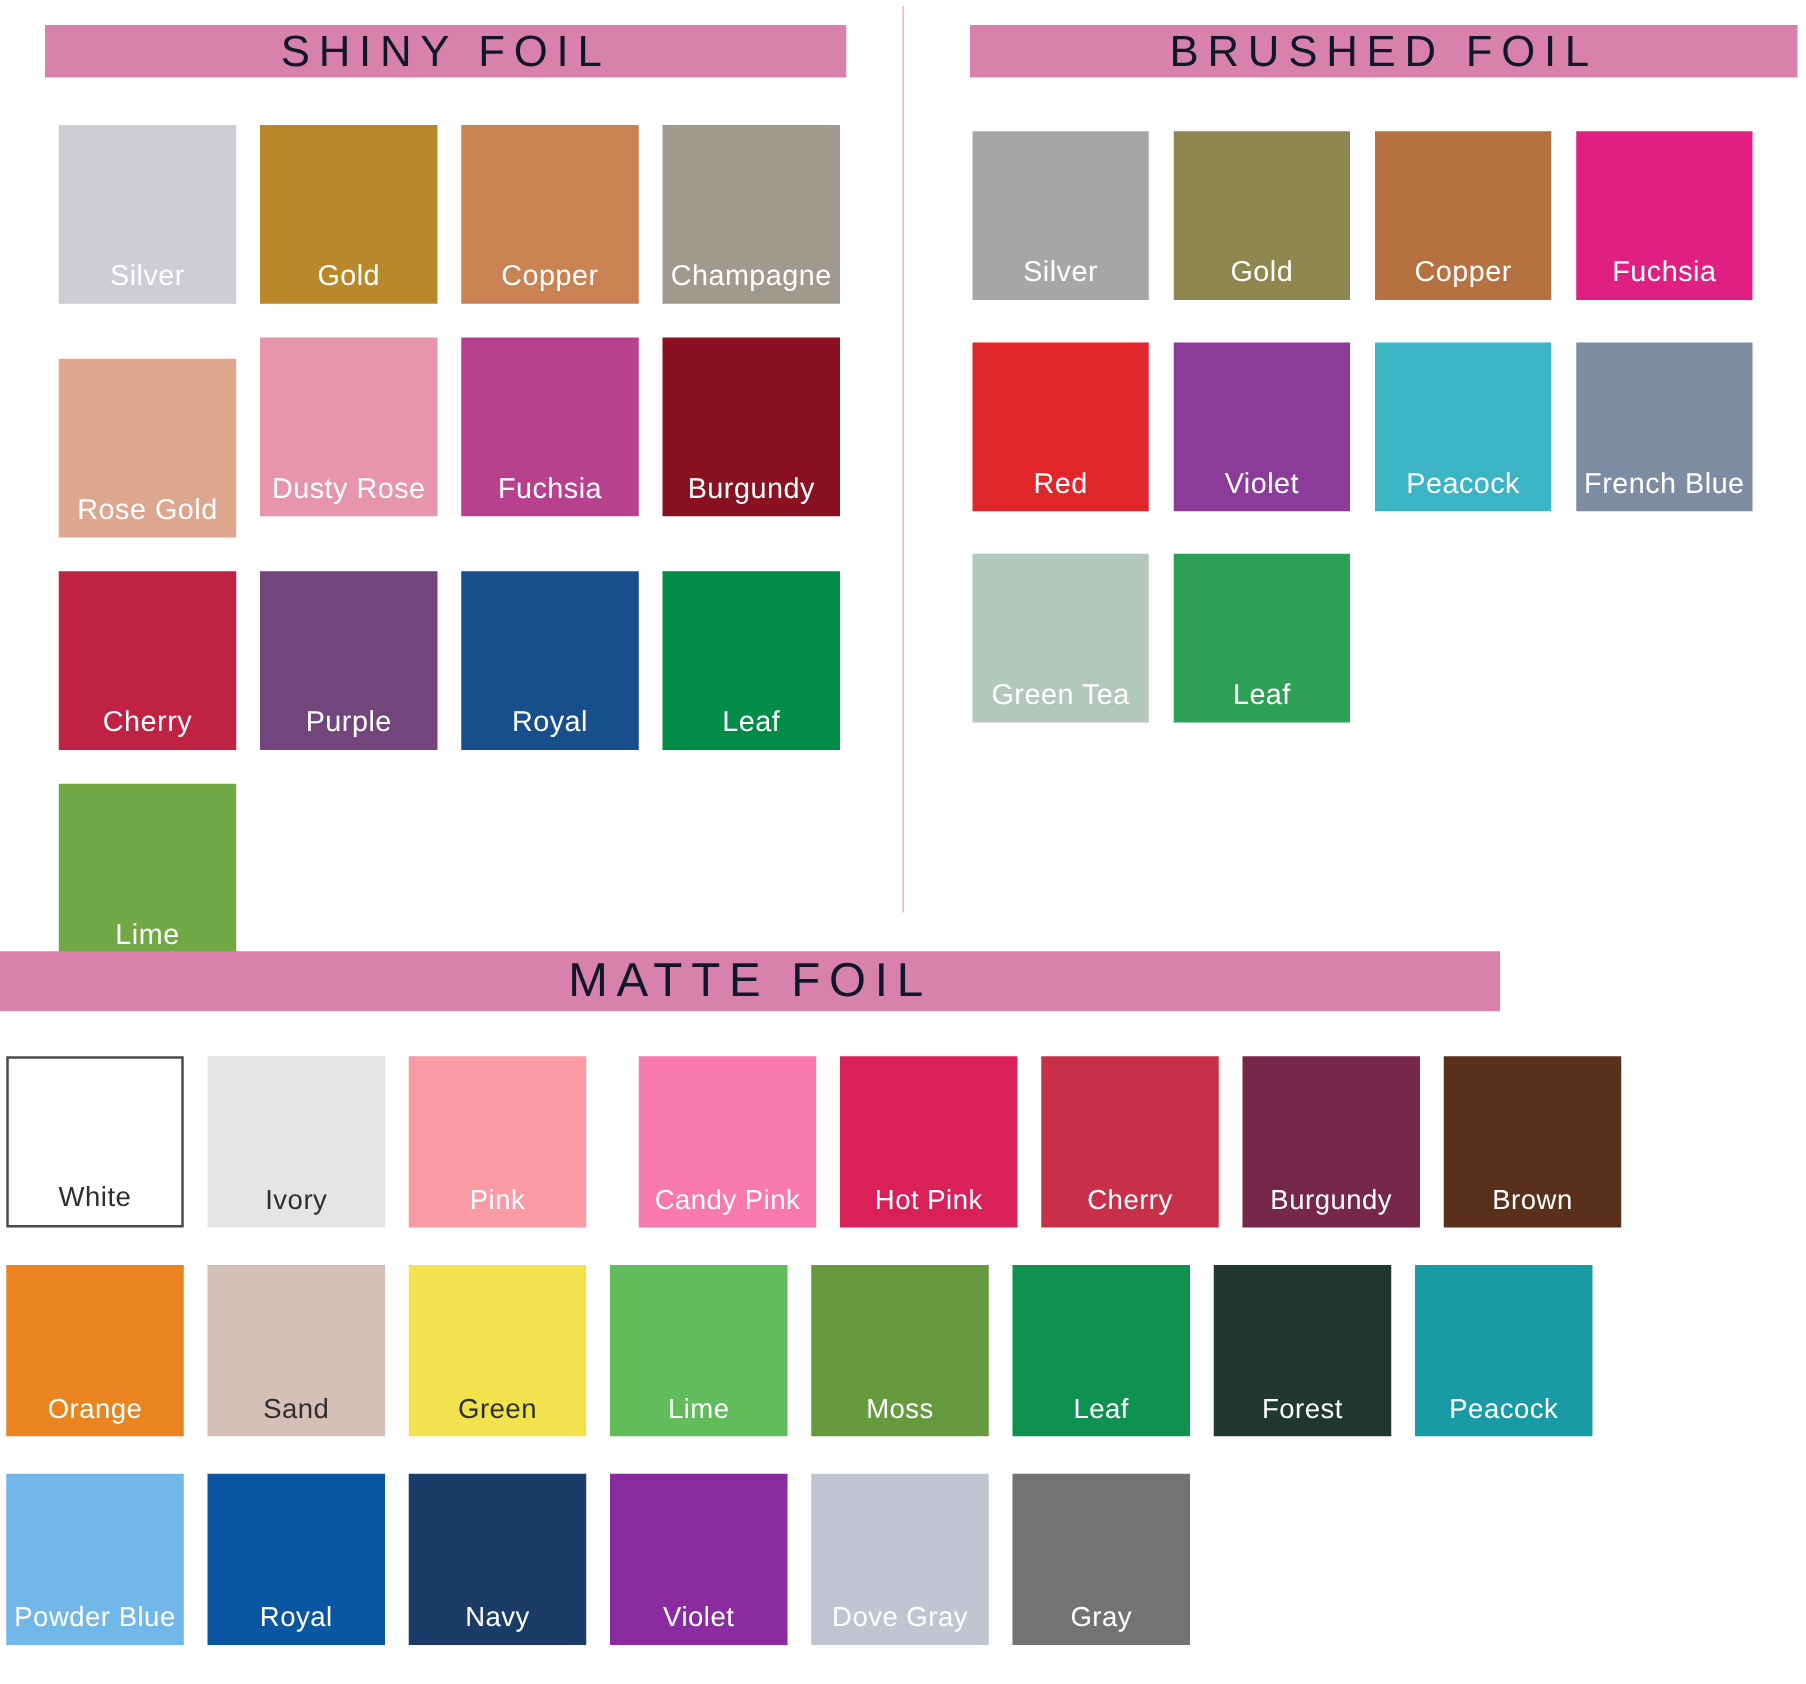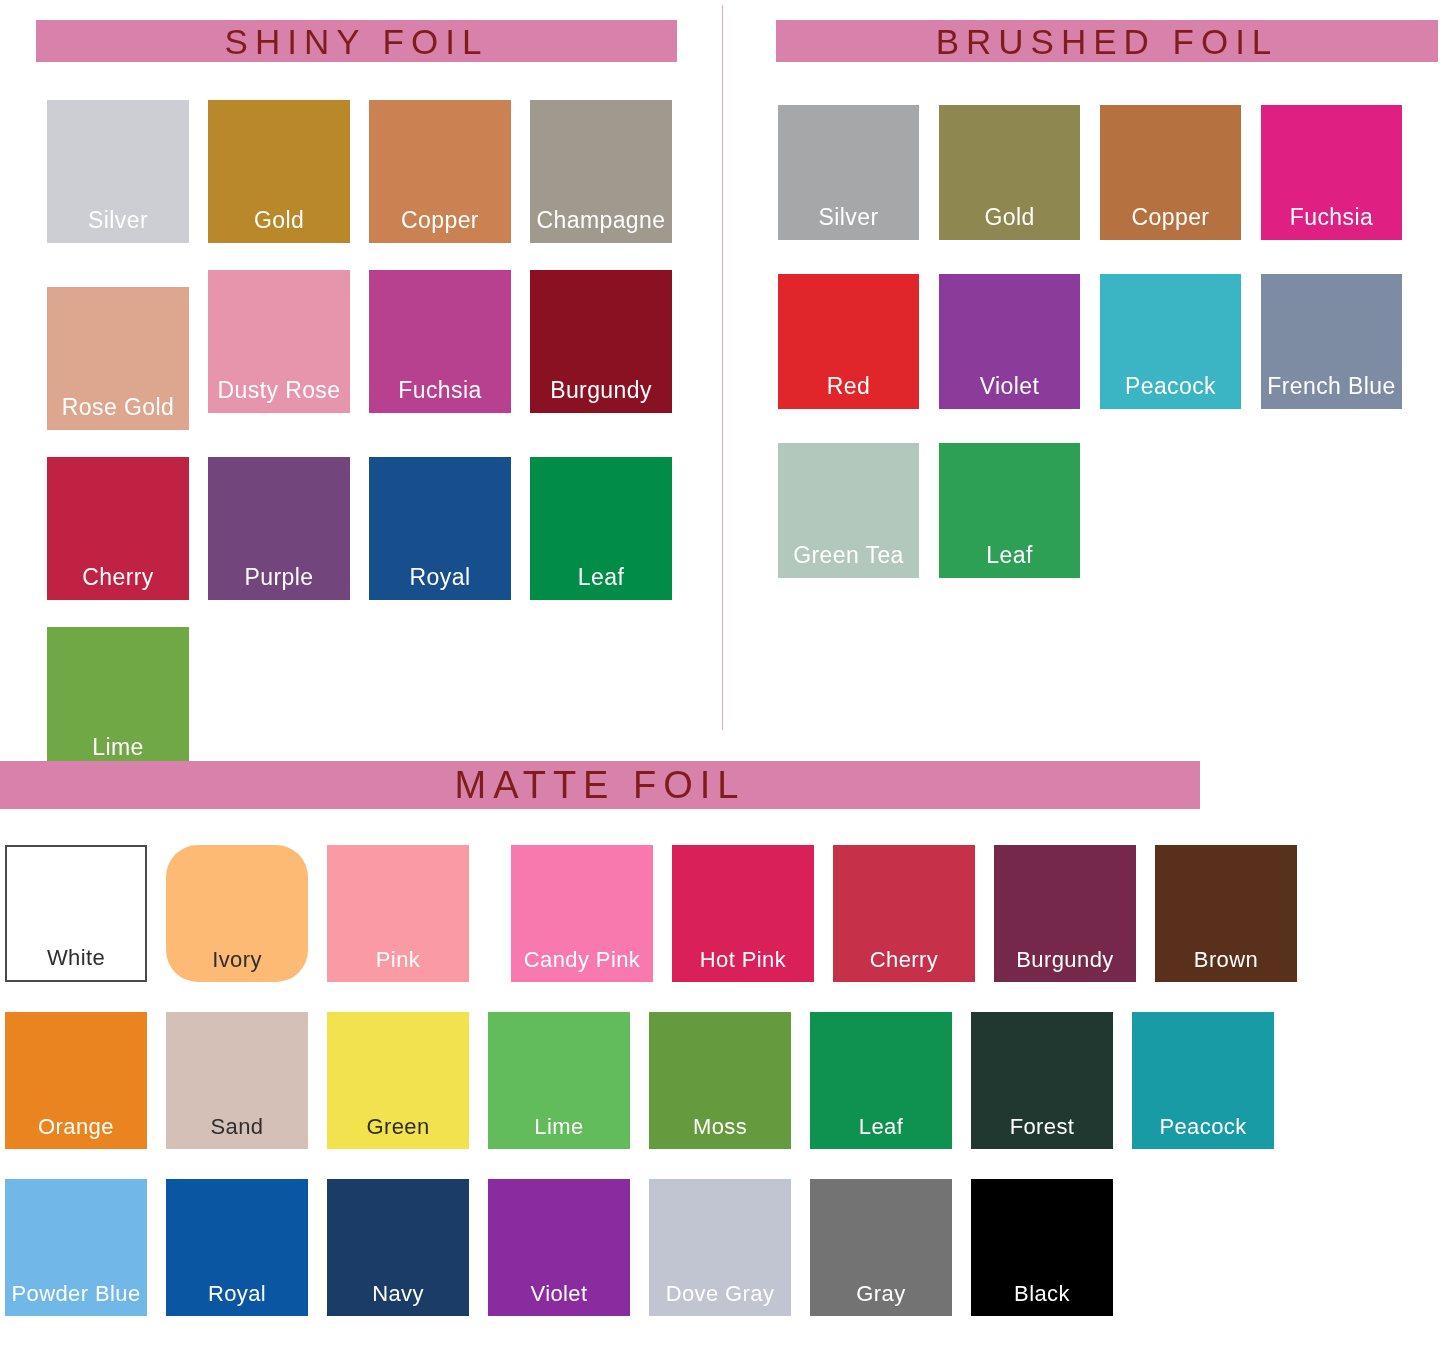--- a/index.html
+++ b/index.html
@@ -20,7 +20,7 @@
     justify-content:center;
   }
   .banner-text{
-    color:#7f1d1d;
+    color:#0f172a;
     font-size:35px;
     font-weight:300;
     letter-spacing:7px;

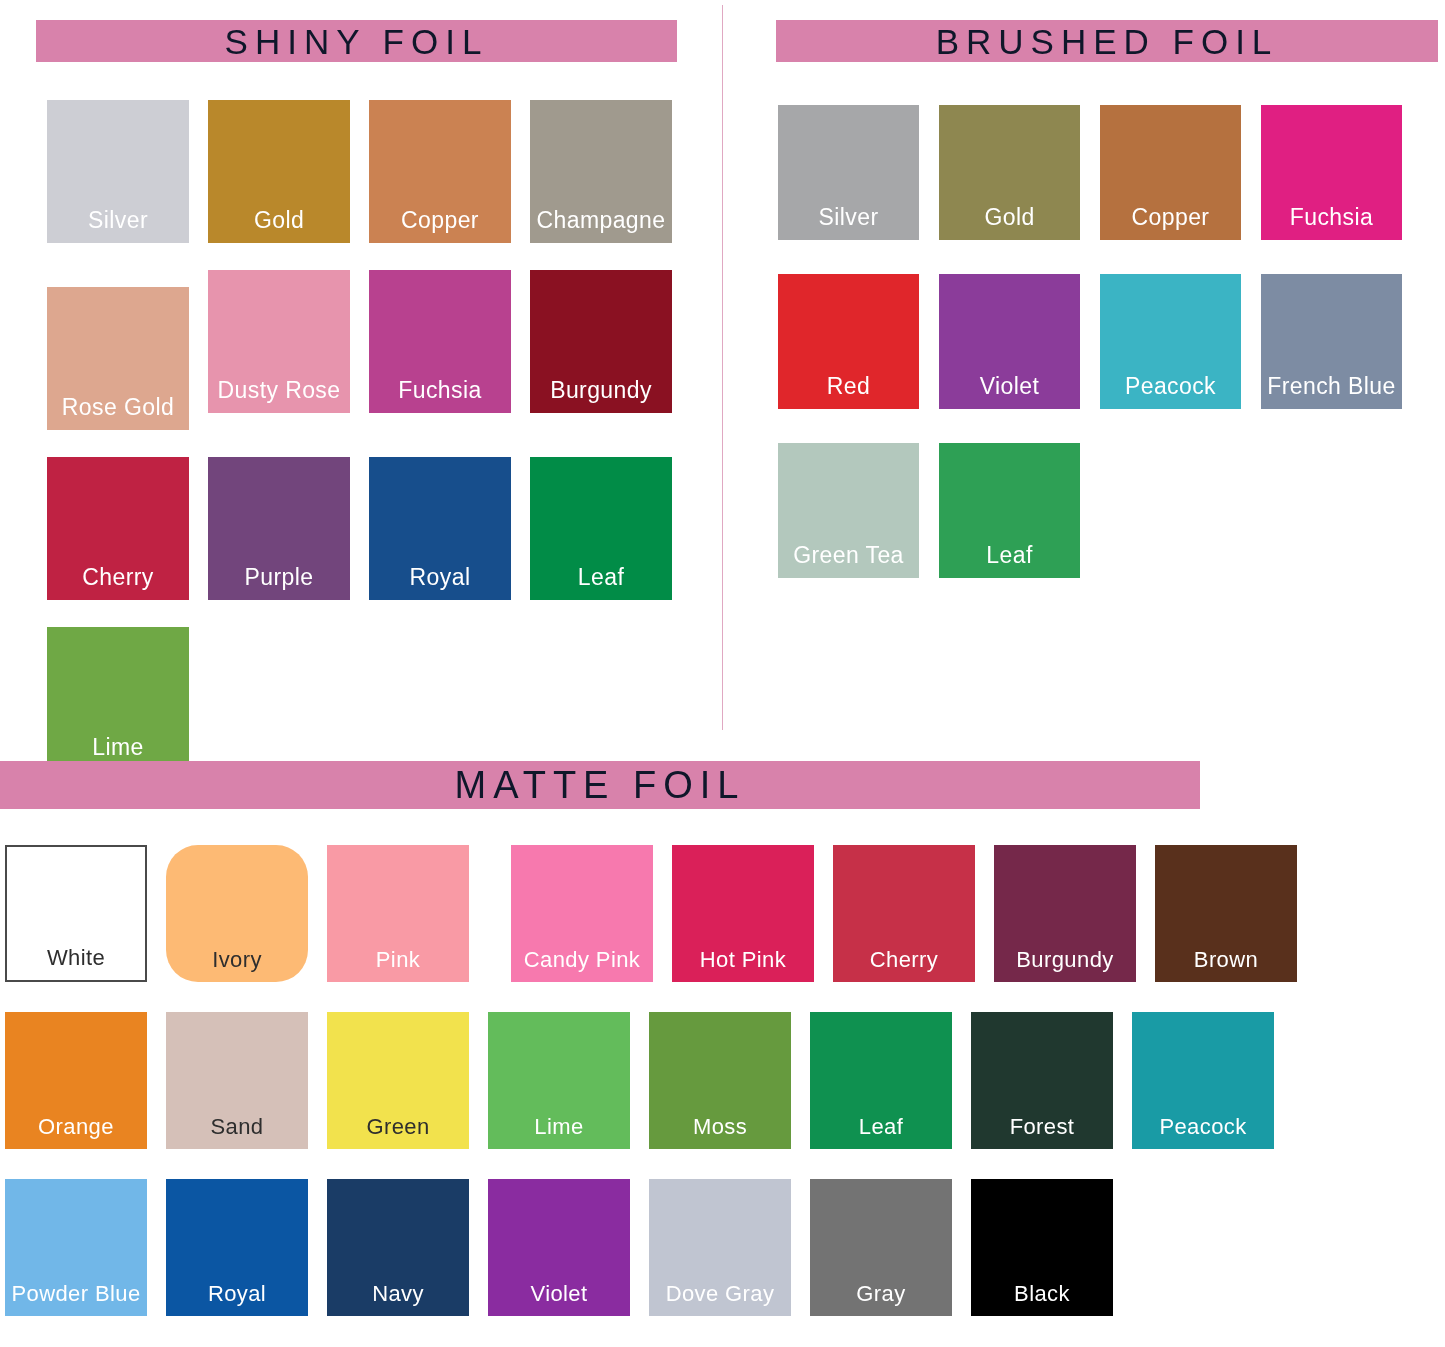--- a/index.html
+++ b/index.html
@@ -167,7 +167,7 @@
     <div class="swatch dark-text bordered" style="background-color: rgb(255, 255, 255); text-align: right;">
       <span class="swatch-label">White</span>
     </div>
-    <div class="swatch dark-text" style="background-color: #fdba74; border-radius: 32px;">
+    <div class="swatch dark-text" style="background-color: #e5e5e5;">
       <span class="swatch-label">Ivory</span>
     </div>
     <div class="swatch" style="background-color: rgb(249, 154, 165);">

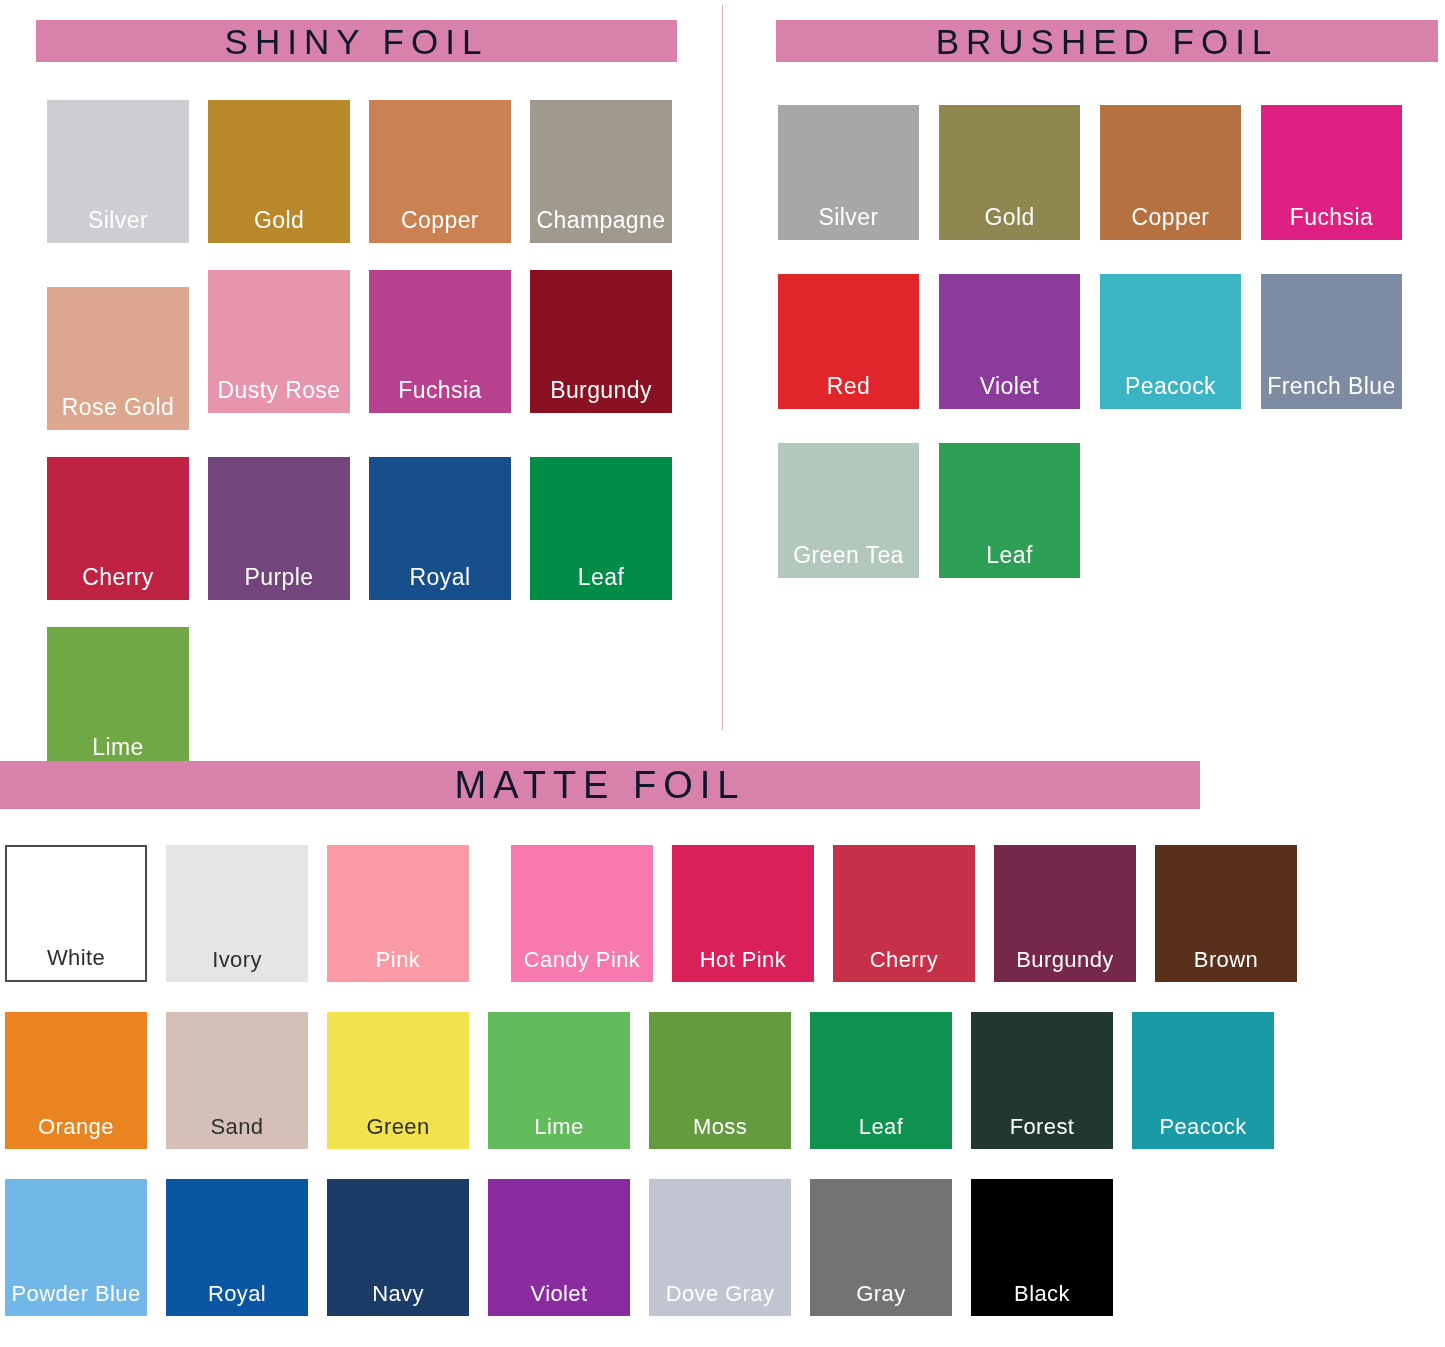--- a/index.html
+++ b/index.html
@@ -230,9 +230,6 @@
     <div class="swatch" style="background-color: #737373; text-align: right;">
       <span class="swatch-label">Gray</span>
     </div>
-    <div class="swatch" style="background-color: rgb(0, 0, 0);">
-      <span class="swatch-label">Black</span>
-    </div>
   </div>
 
 </body></html>

